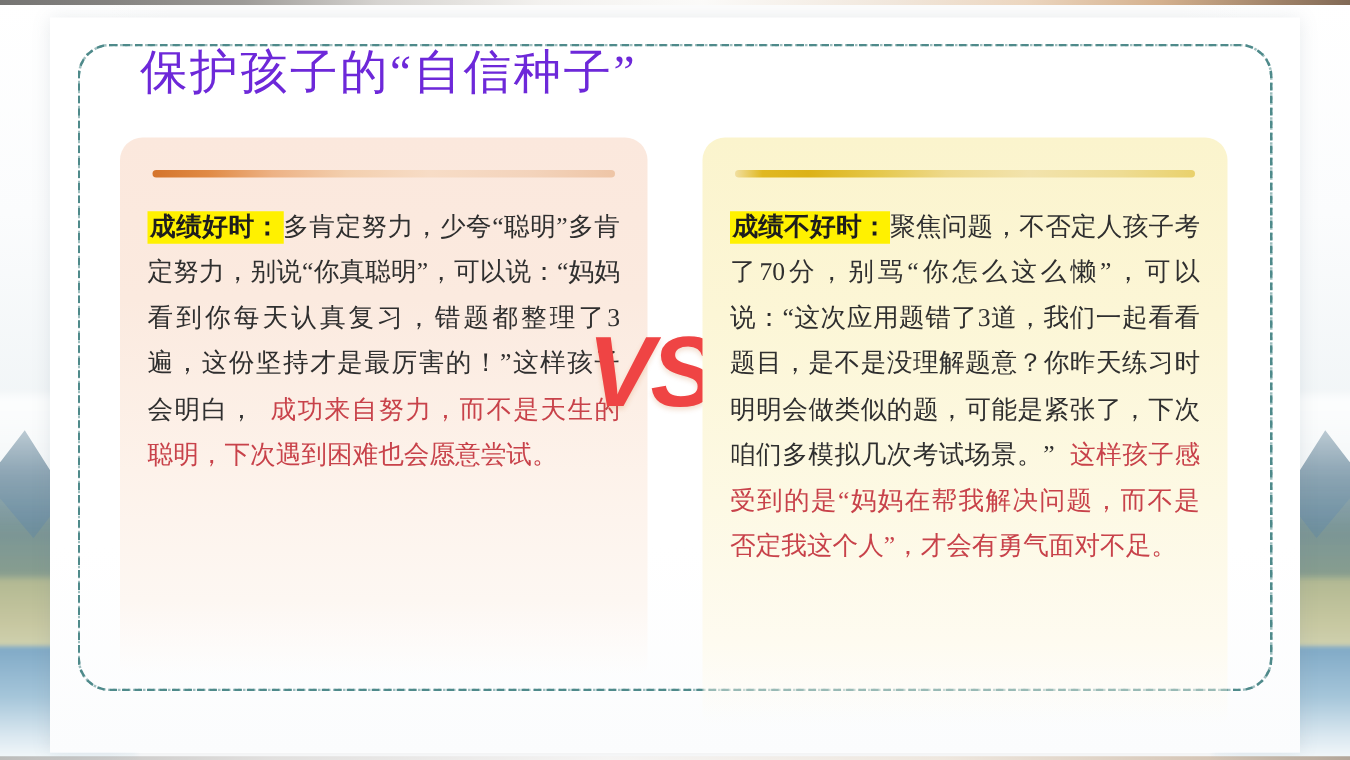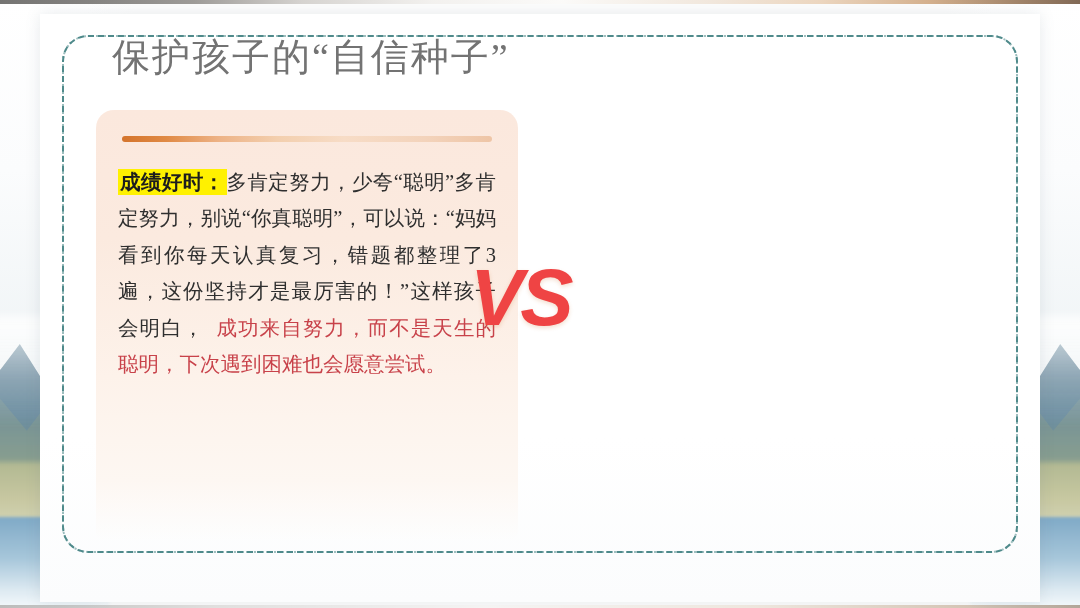--- a/index.html
+++ b/index.html
@@ -111,7 +111,7 @@
     font-size:38px;
     font-weight:400;
     letter-spacing:2px;
-    color:#737373;
+    color:#6d28d9;
     font-family:"Liberation Serif","DejaVu Serif",serif;
     white-space:nowrap;
   }

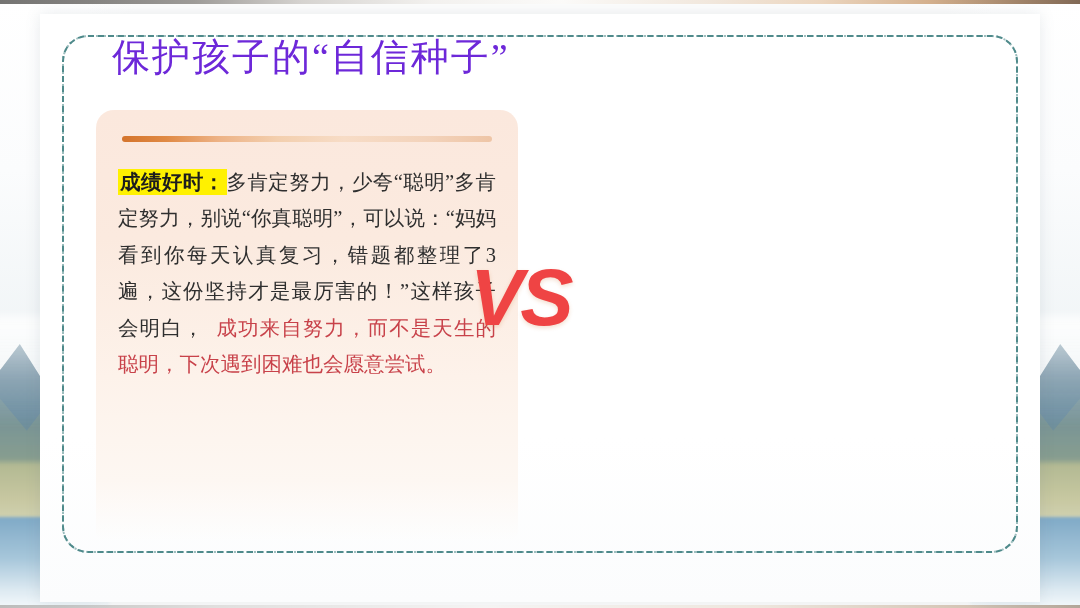--- a/index.html
+++ b/index.html
@@ -214,6 +214,12 @@
 
   <div class="vs-badge">VS</div>
 
+  <div class="card right">
+    <div class="accent-bar"></div>
+    <div class="card-body">
+      <span class="hl">成绩不好时：</span><span>聚焦问题，不否定人孩子考了70分，别骂“你怎么这么懒”，可以说：“这次应用题错了3道，我们一起看看题目，是不是没理解题意？你昨天练习时明明会做类似的题，可能是紧张了，下次咱们多模拟几次考试场景。”</span><span class="red">这样孩子感受到的是“妈妈在帮我解决问题，而不是否定我这个人”，才会有勇气面对不足。</span>
+    </div>
+  </div>
 
   <div class="top-strip"></div>
   <div class="bottom-strip"></div>

